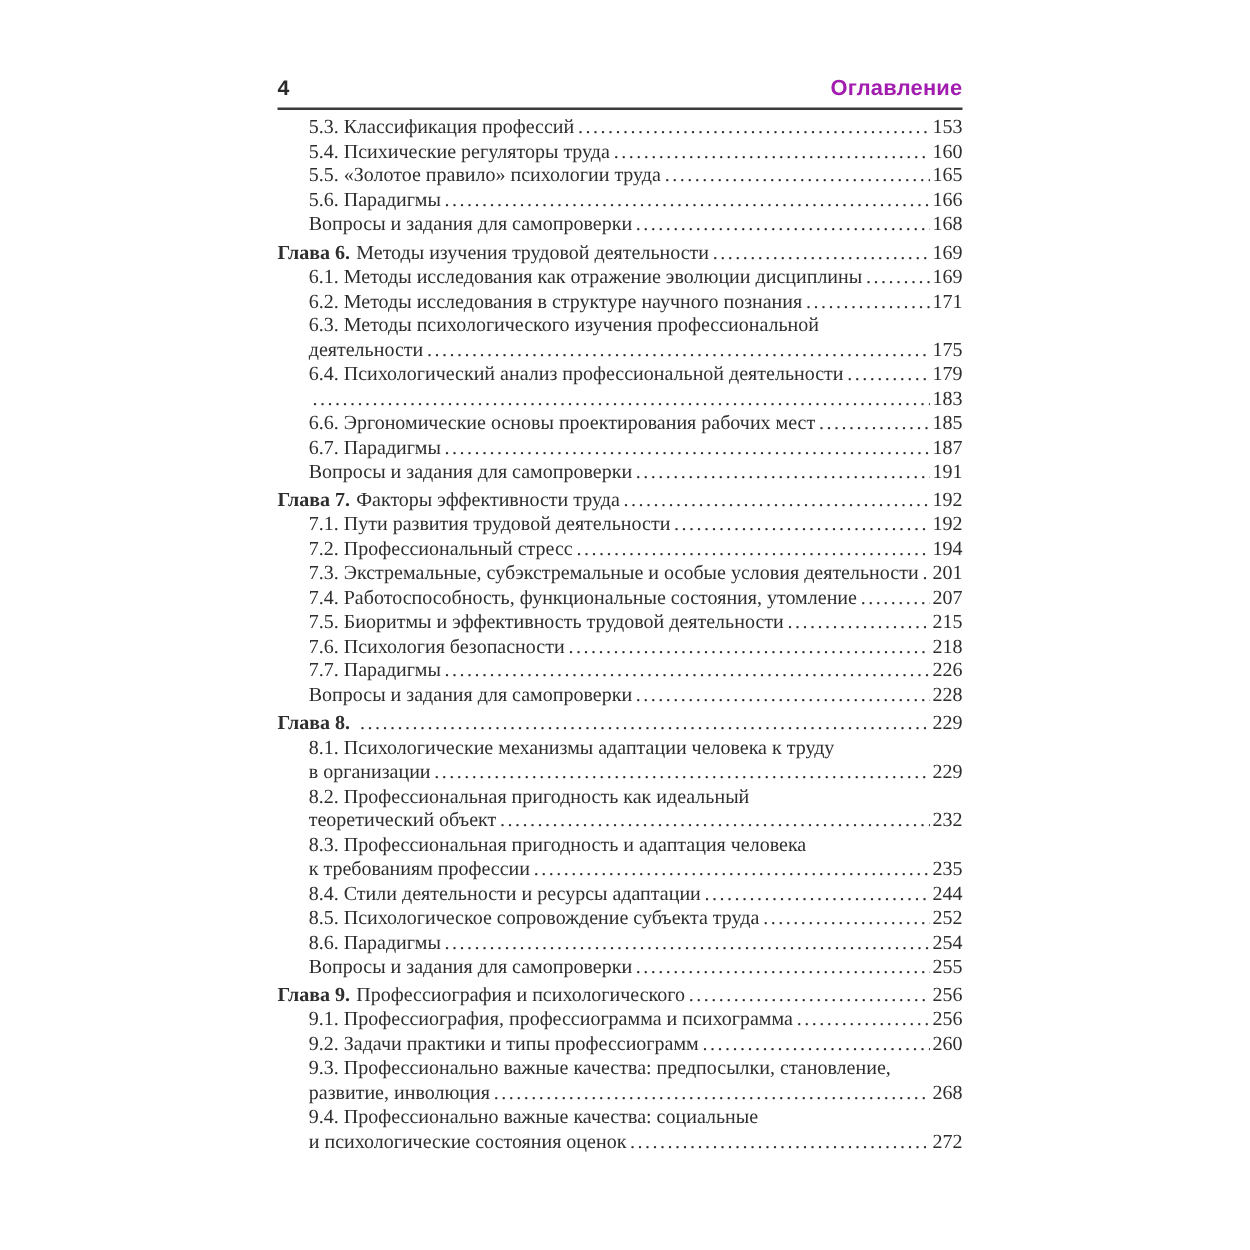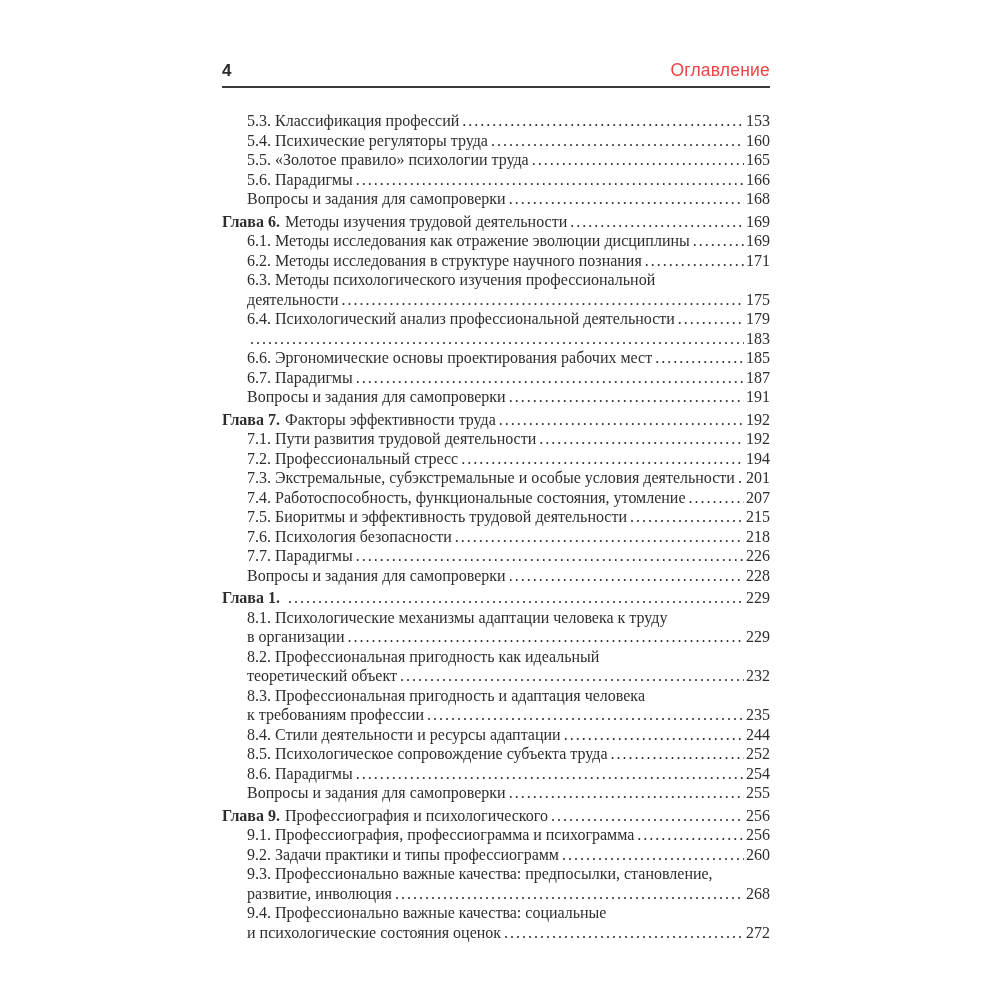--- a/index.html
+++ b/index.html
@@ -36,9 +36,9 @@
     color: #2a2a2a;
   }
   .page-header .running-title {
-    font-weight: 400;
+    font-weight: 700;
     font-size: 17.5px;
-    color: #ef4444;
+    color: #a21caf;
     letter-spacing: 0.2px;
   }
   .toc {

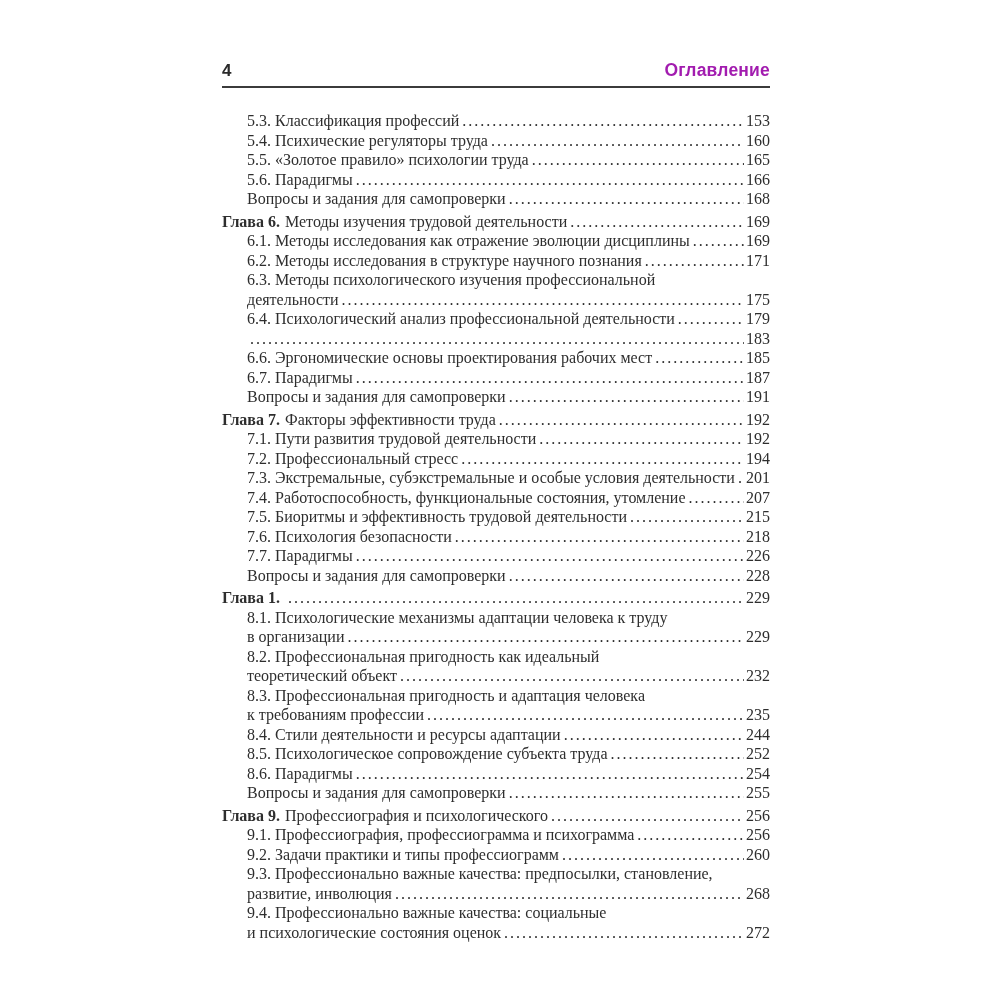--- a/index.html
+++ b/index.html
@@ -42,7 +42,7 @@
     letter-spacing: 0.2px;
   }
   .toc {
-    margin-top: 23px;
+    margin-top: 4px;
   }
   .toc-line {
     display: flex;

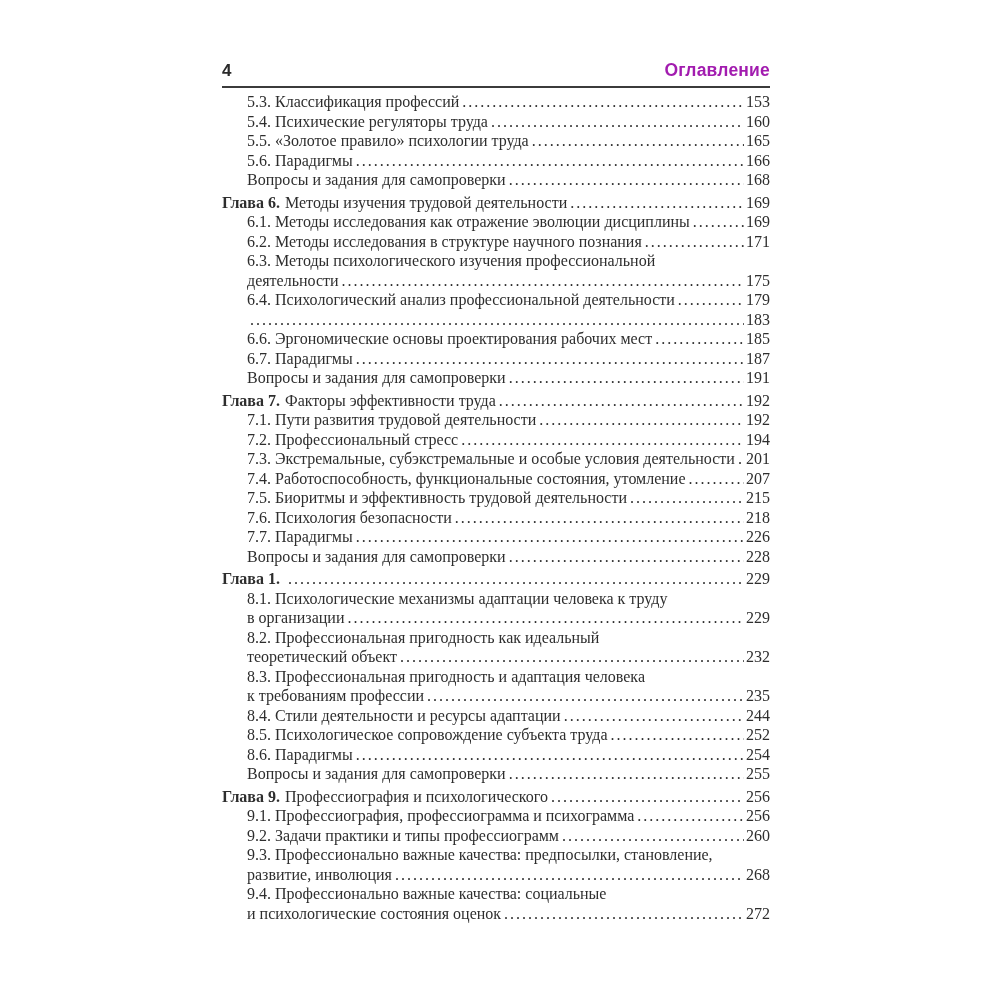--- a/index.html
+++ b/index.html
@@ -209,7 +209,7 @@
           <span class="page-num">228</span>
         </div>
         <div class="toc-line kind-chapter">
-          <span class="entry-bold">Глава 1.</span>
+          <span class="entry-bold">Глава 8.</span>
           <span class="leader"></span>
           <span class="page-num">229</span>
         </div>

